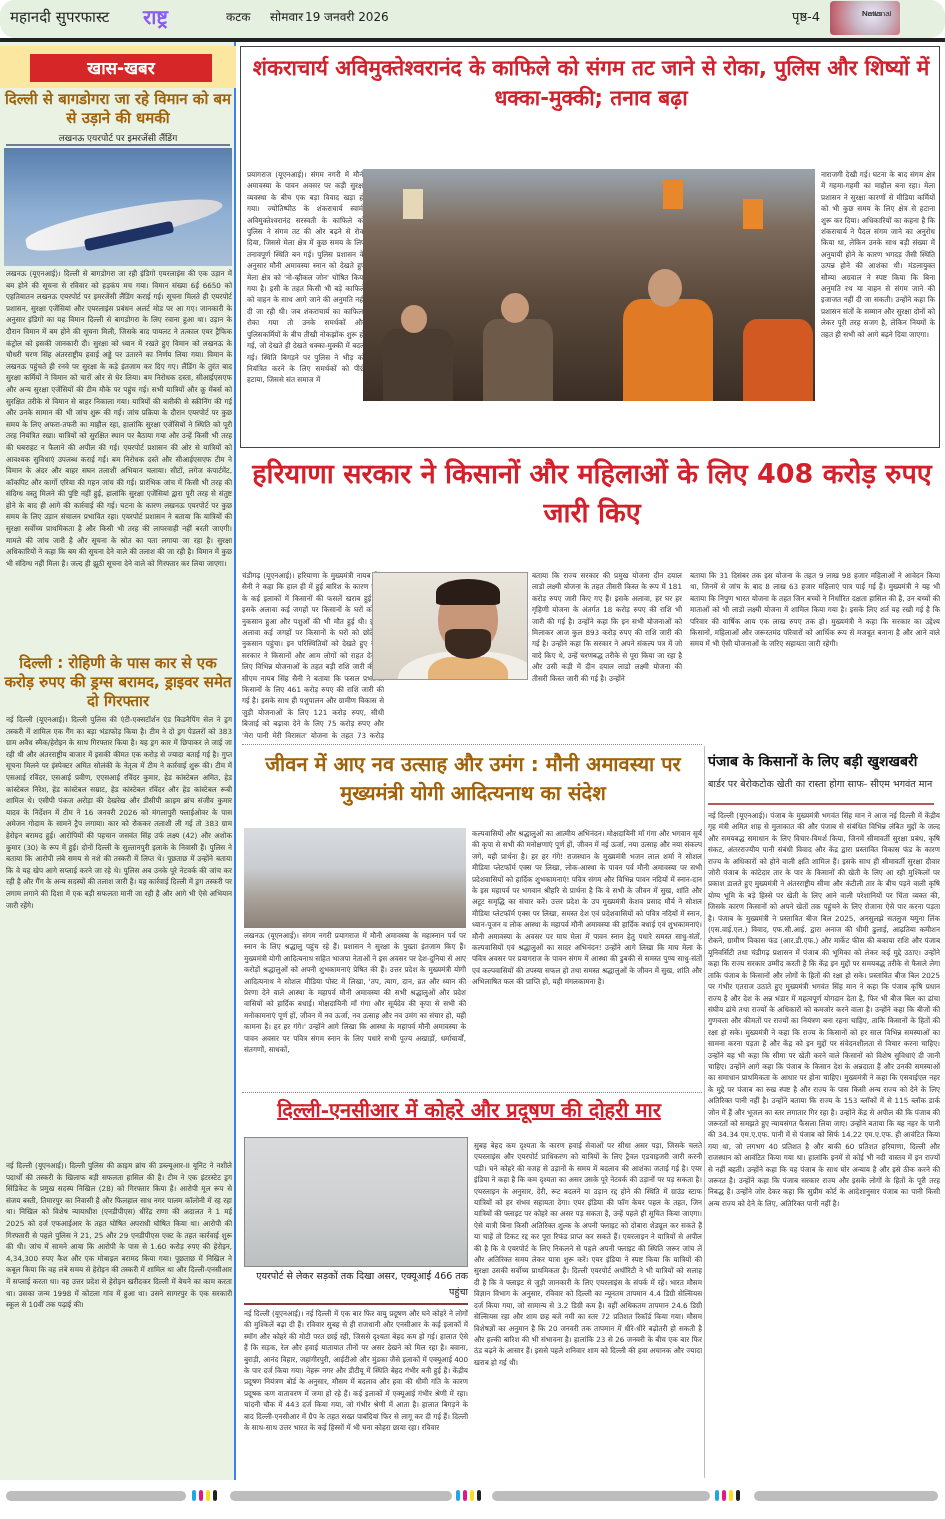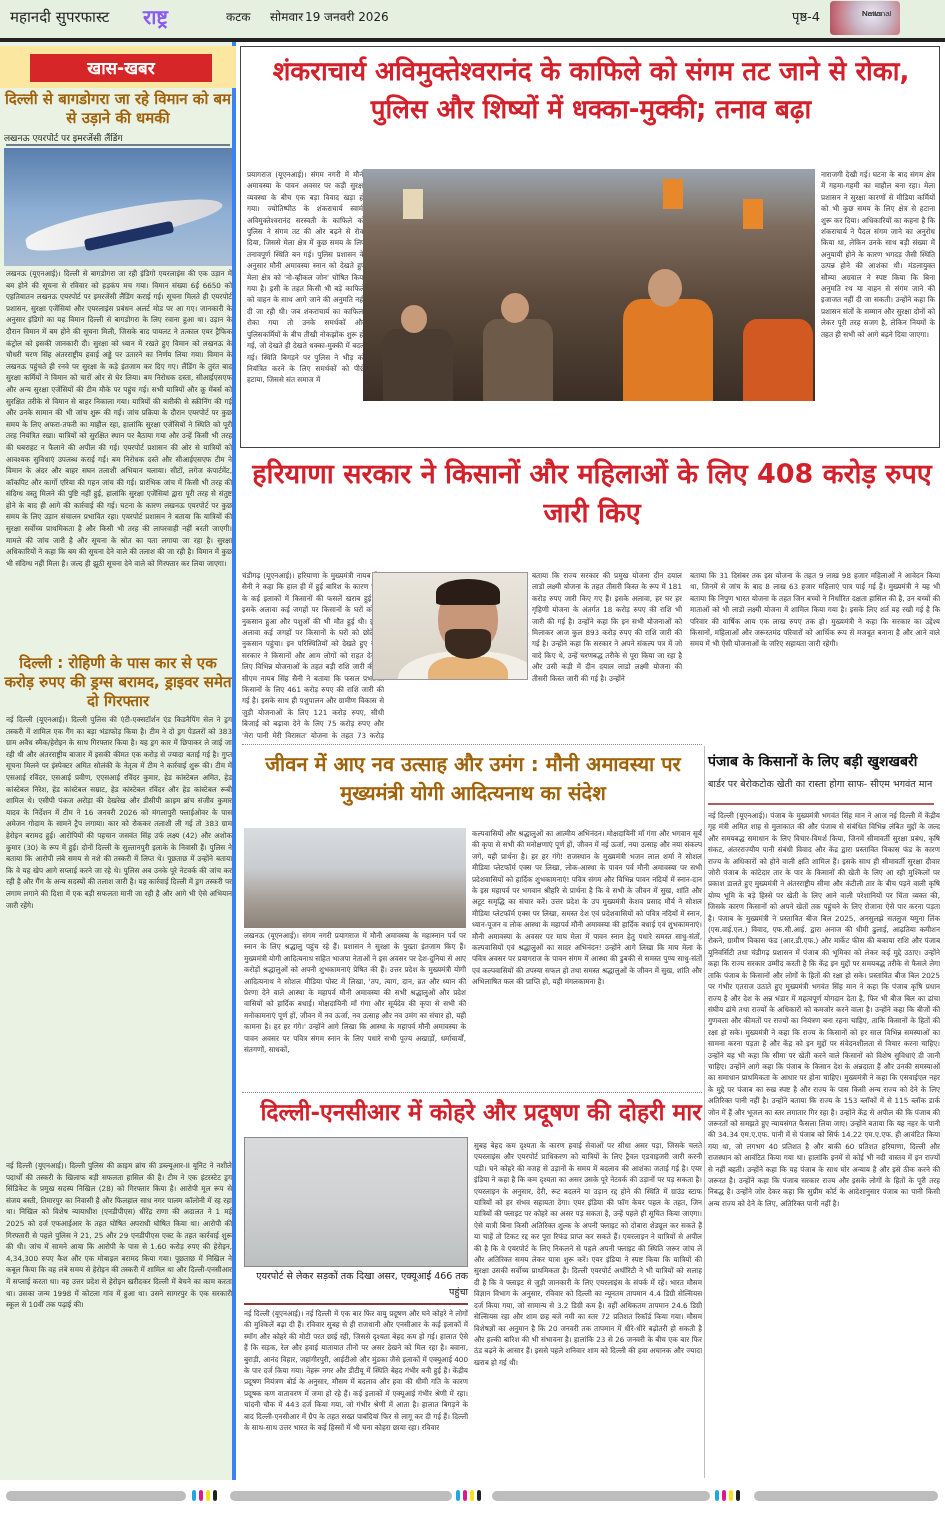--- a/index.html
+++ b/index.html
@@ -7,7 +7,7 @@
   body { font-family: "DejaVu Sans", sans-serif; color: #222; position: relative; }
 
   
-  .masthead { position: absolute; left: 0; top: 0; width: 945px; height: 38px; background: #e6f0e0; }
+  .masthead { position: absolute; left: 0; top: 0; width: 945px; height: 38px; background: #e6f0e0; border-radius: 15px; }
   .masthead .brand { position: absolute; left: 10px; top: 6px; font-size: 15px; color: #222; }
   .masthead .section { position: absolute; left: 143px; top: 3px; font-size: 20px; font-weight: bold; color: #8b5cf6; }
   .masthead .city { position: absolute; left: 226px; top: 8px; font-size: 12px; color: #222; }

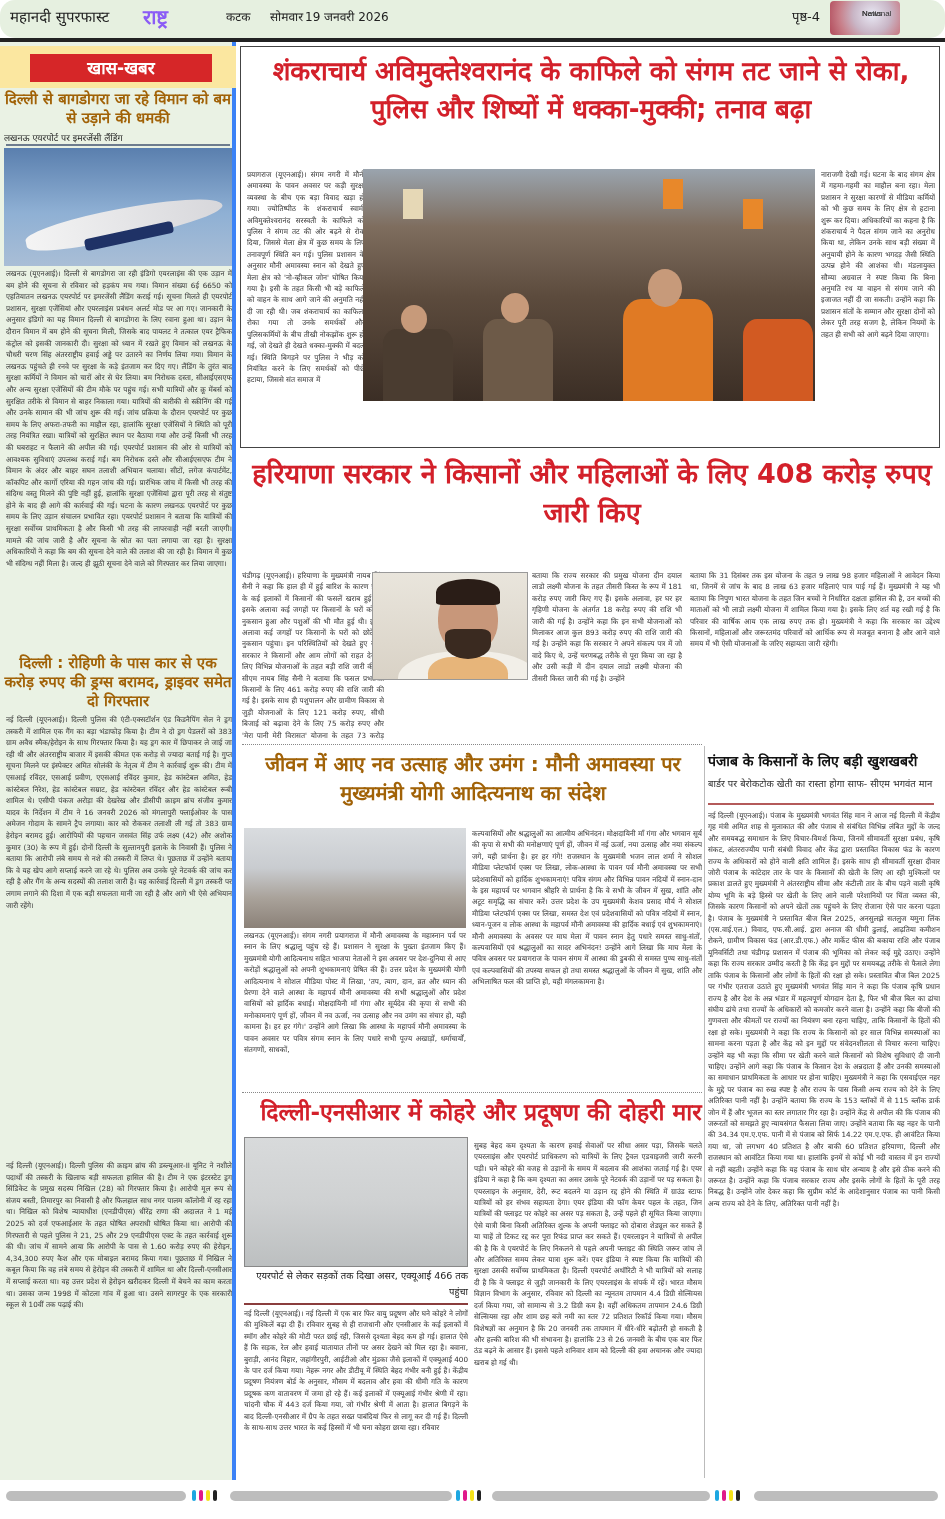--- a/index.html
+++ b/index.html
@@ -20,7 +20,7 @@
   .rule-dark { position: absolute; left: 0; top: 38px; width: 945px; height: 4px; background: #222; }
 
   
-  .left-col { position: absolute; left: 0; top: 42px; width: 236px; height: 1438px; background: #eaf2e4; border-right: 4px solid #3b82f6; }
+  .left-col { position: absolute; left: 0; top: 42px; width: 236px; height: 1438px; background: #eaf2e4; border-right: 2px solid #3b82f6; }
   .kb-band { position: absolute; left: 0; top: 4px; width: 236px; height: 42px; background: #fbe7a0; }
   .kb-tag { position: absolute; left: 30px; top: 8px; width: 182px; height: 28px; background: #d62628; color: #fff; font-size: 17px; font-weight: bold; text-align: center; line-height: 28px; }
   .lc-headline { position: absolute; left: 4px; width: 228px; text-align: center; font-weight: bold; color: #a16207; line-height: 1.25; }

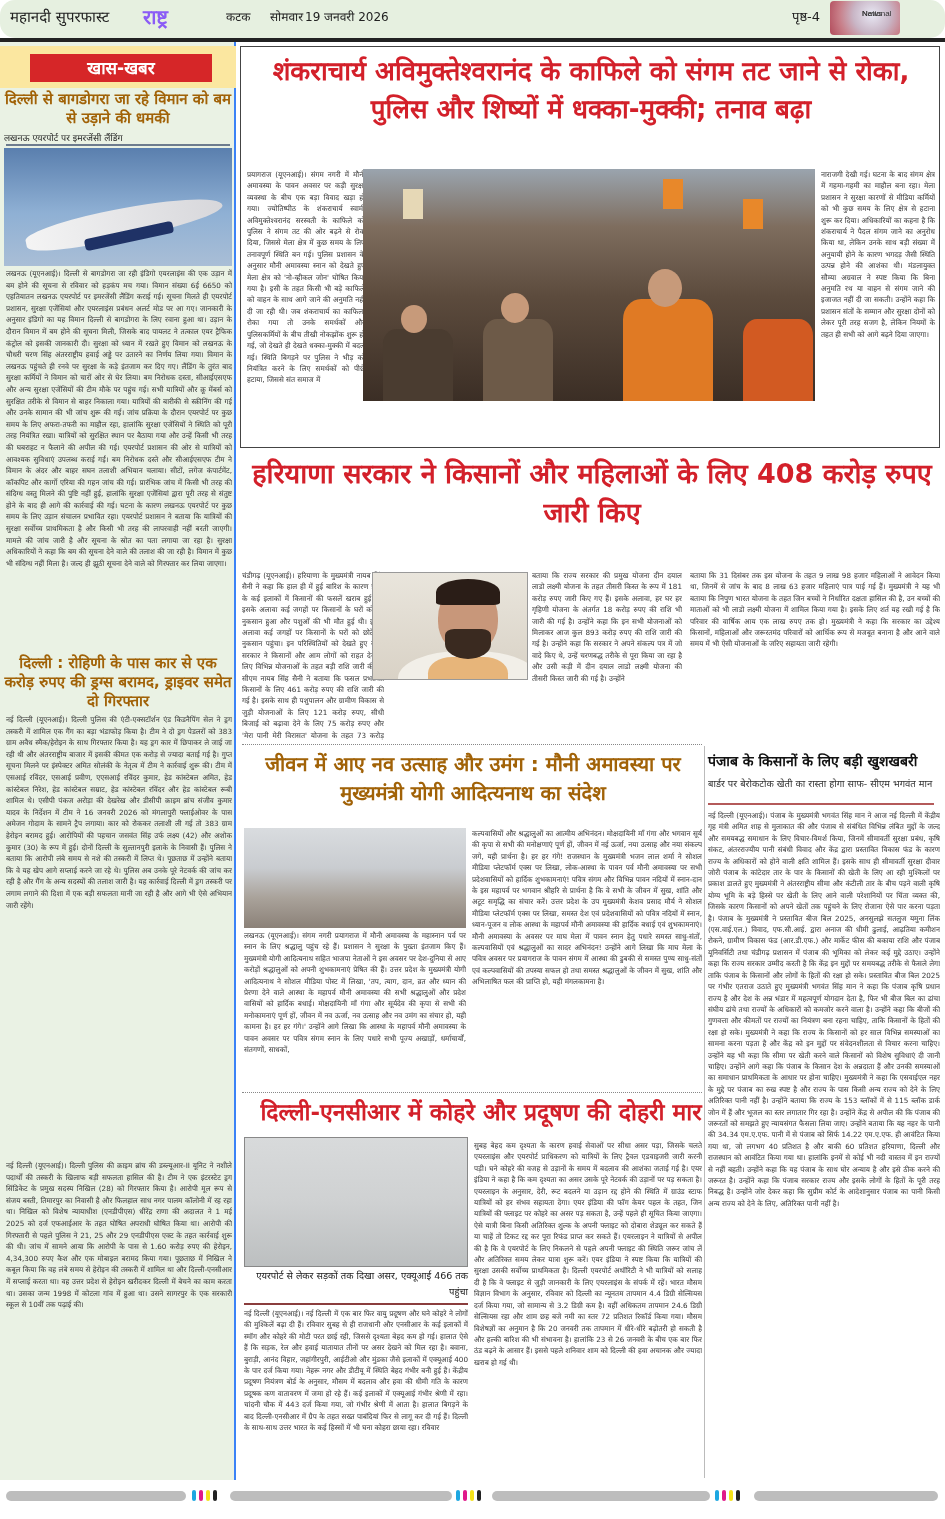--- a/index.html
+++ b/index.html
@@ -102,7 +102,7 @@
 </aside>
 
 <section class="main-box">
-  <h1 class="red-head" style="left:6px;top:6px;width:688px;font-size:26px;">शंकराचार्य अविमुक्तेश्वरानंद के काफिले को संगम तट जाने से रोका, पुलिस और शिष्यों में धक्का-मुक्की; तनाव बढ़ा</h1>
+  <h1 class="red-head" style="left:6px;top:6px;width:688px;font-size:21px;">शंकराचार्य अविमुक्तेश्वरानंद के काफिले को संगम तट जाने से रोका, पुलिस और शिष्यों में धक्का-मुक्की; तनाव बढ़ा</h1>
 
   <p class="col-text" style="left:6px;top:122px;width:118px;height:240px;">प्रयागराज (यूएनआई)। संगम नगरी में मौनी अमावस्या के पावन अवसर पर कड़ी सुरक्षा व्यवस्था के बीच एक बड़ा विवाद खड़ा हो गया। ज्योतिष्पीठ के शंकराचार्य स्वामी अविमुक्तेश्वरानंद सरस्वती के काफिले को पुलिस ने संगम तट की ओर बढ़ने से रोक दिया, जिससे मेला क्षेत्र में कुछ समय के लिए तनावपूर्ण स्थिति बन गई। पुलिस प्रशासन के अनुसार मौनी अमावस्या स्नान को देखते हुए मेला क्षेत्र को 'नो-व्हीकल जोन' घोषित किया गया है। इसी के तहत किसी भी बड़े काफिले को वाहन के साथ आगे जाने की अनुमति नहीं दी जा रही थी। जब शंकराचार्य का काफिला रोका गया तो उनके समर्थकों और पुलिसकर्मियों के बीच तीखी नोकझोंक शुरू हो गई, जो देखते ही देखते धक्का-मुक्की में बदल गई। स्थिति बिगड़ने पर पुलिस ने भीड़ को नियंत्रित करने के लिए समर्थकों को पीछे हटाया, जिससे संत समाज में</p>
 

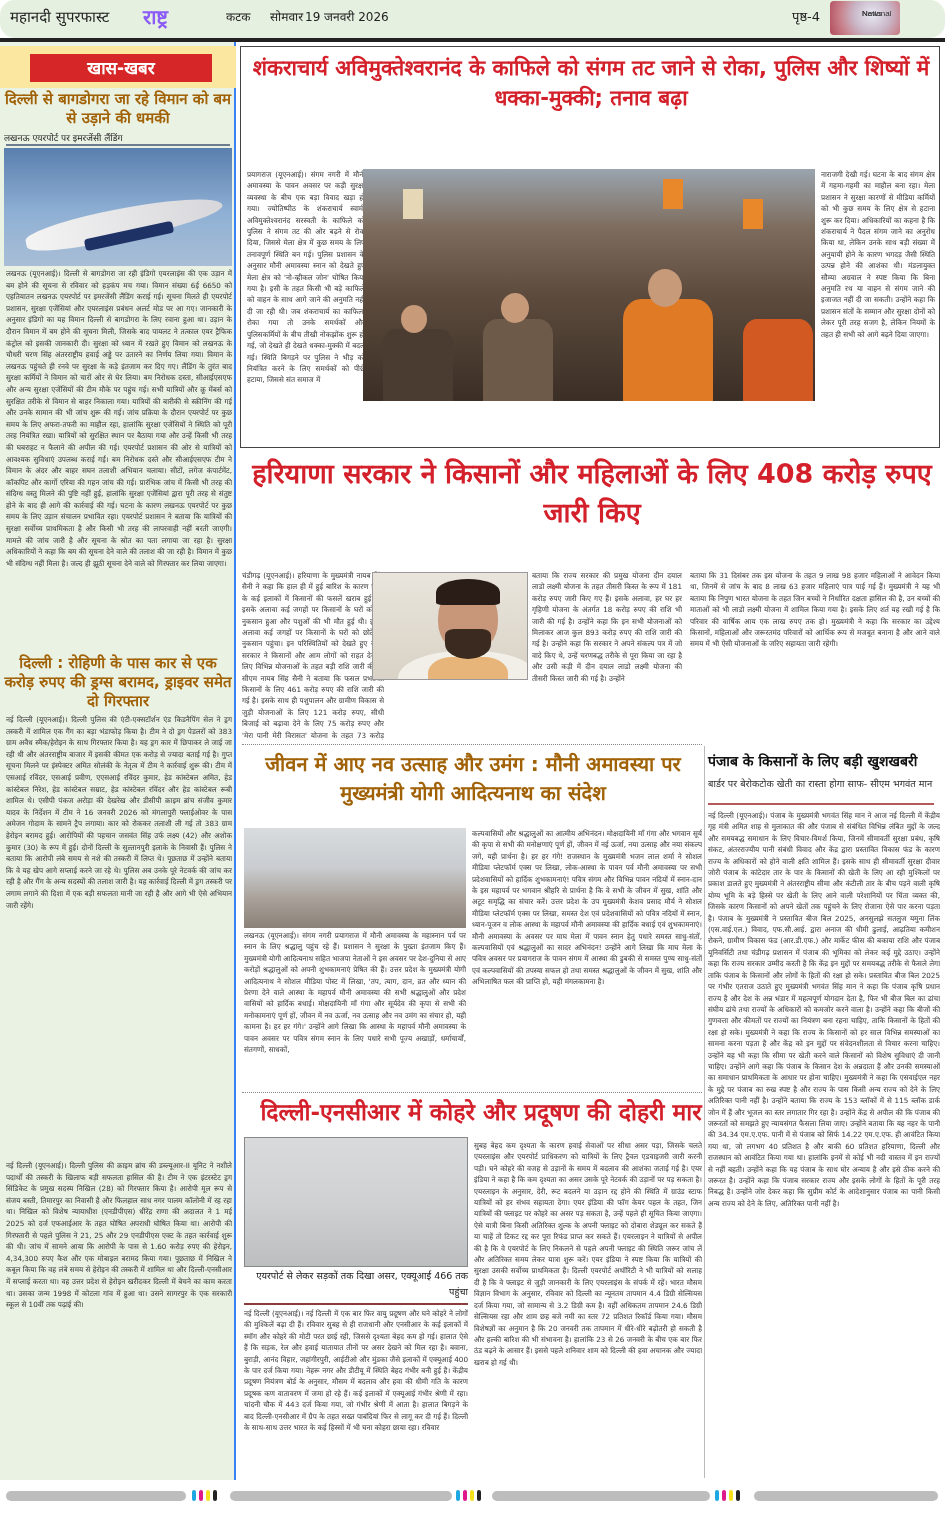--- a/index.html
+++ b/index.html
@@ -24,7 +24,7 @@
   .kb-band { position: absolute; left: 0; top: 4px; width: 236px; height: 42px; background: #fbe7a0; }
   .kb-tag { position: absolute; left: 30px; top: 8px; width: 182px; height: 28px; background: #d62628; color: #fff; font-size: 17px; font-weight: bold; text-align: center; line-height: 28px; }
   .lc-headline { position: absolute; left: 4px; width: 228px; text-align: center; font-weight: bold; color: #a16207; line-height: 1.25; }
-  .lc-sub { position: absolute; left: 4px; width: 228px; font-size: 9px; color: #222; }
+  .lc-sub { position: absolute; left: 4px; width: 228px; text-align: center; font-size: 9px; color: #222; }
   .lc-body { position: absolute; left: 6px; width: 226px; font-size: 7.2px; line-height: 11.6px; color: #333; text-align: justify; overflow: hidden; }
   .lc-rule { position: absolute; left: 6px; width: 224px; height: 2px; background: #8a3d3d; }
   .photo { position: absolute; overflow: hidden; }

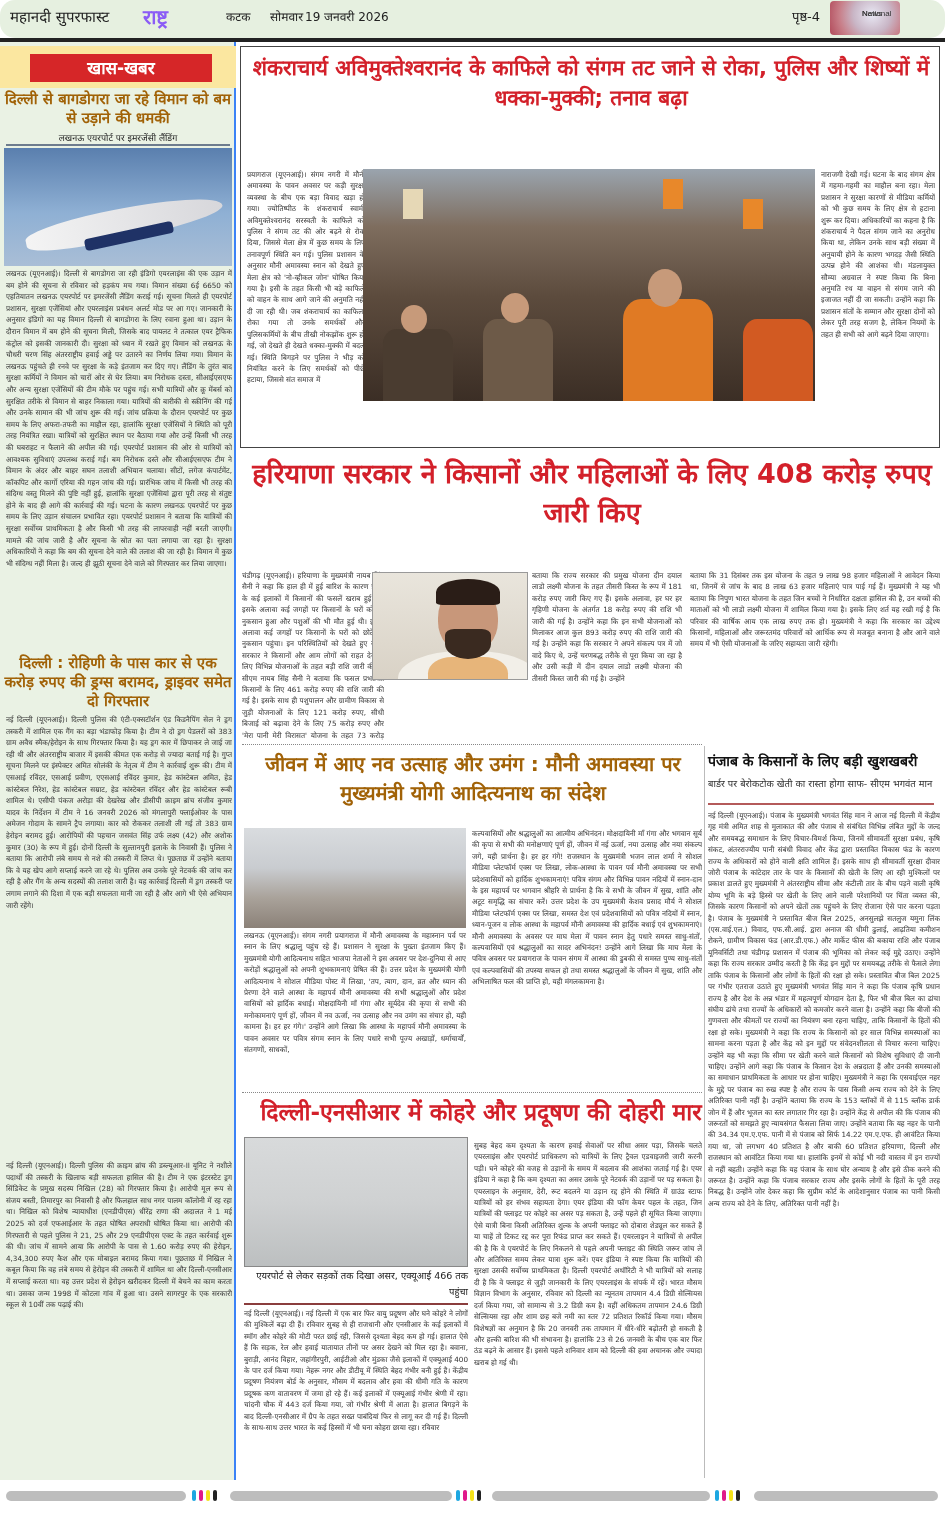--- a/index.html
+++ b/index.html
@@ -156,7 +156,7 @@
 </section>
 
 <section>
-  <h1 class="red-head" style="left:252px;top:1096px;width:458px;font-size:23px;">दिल्ली-एनसीआर में कोहरे और प्रदूषण की दोहरी मार</h1>
+  <h1 class="red-head" style="left:240px;top:1096px;width:458px;font-size:20px;text-decoration:underline;">दिल्ली-एनसीआर में कोहरे और प्रदूषण की दोहरी मार</h1>
   <div class="photo fog2" style="left:244px;top:1137px;width:224px;height:130px;border:1px solid #888;"></div>
   <div class="caption" style="left:244px;top:1268px;width:224px;">एयरपोर्ट से लेकर सड़कों तक दिखा असर, एक्यूआई 466 तक पहुंचा</div>
   <div class="lc-rule" style="left:244px;top:1303px;width:224px;"></div>

